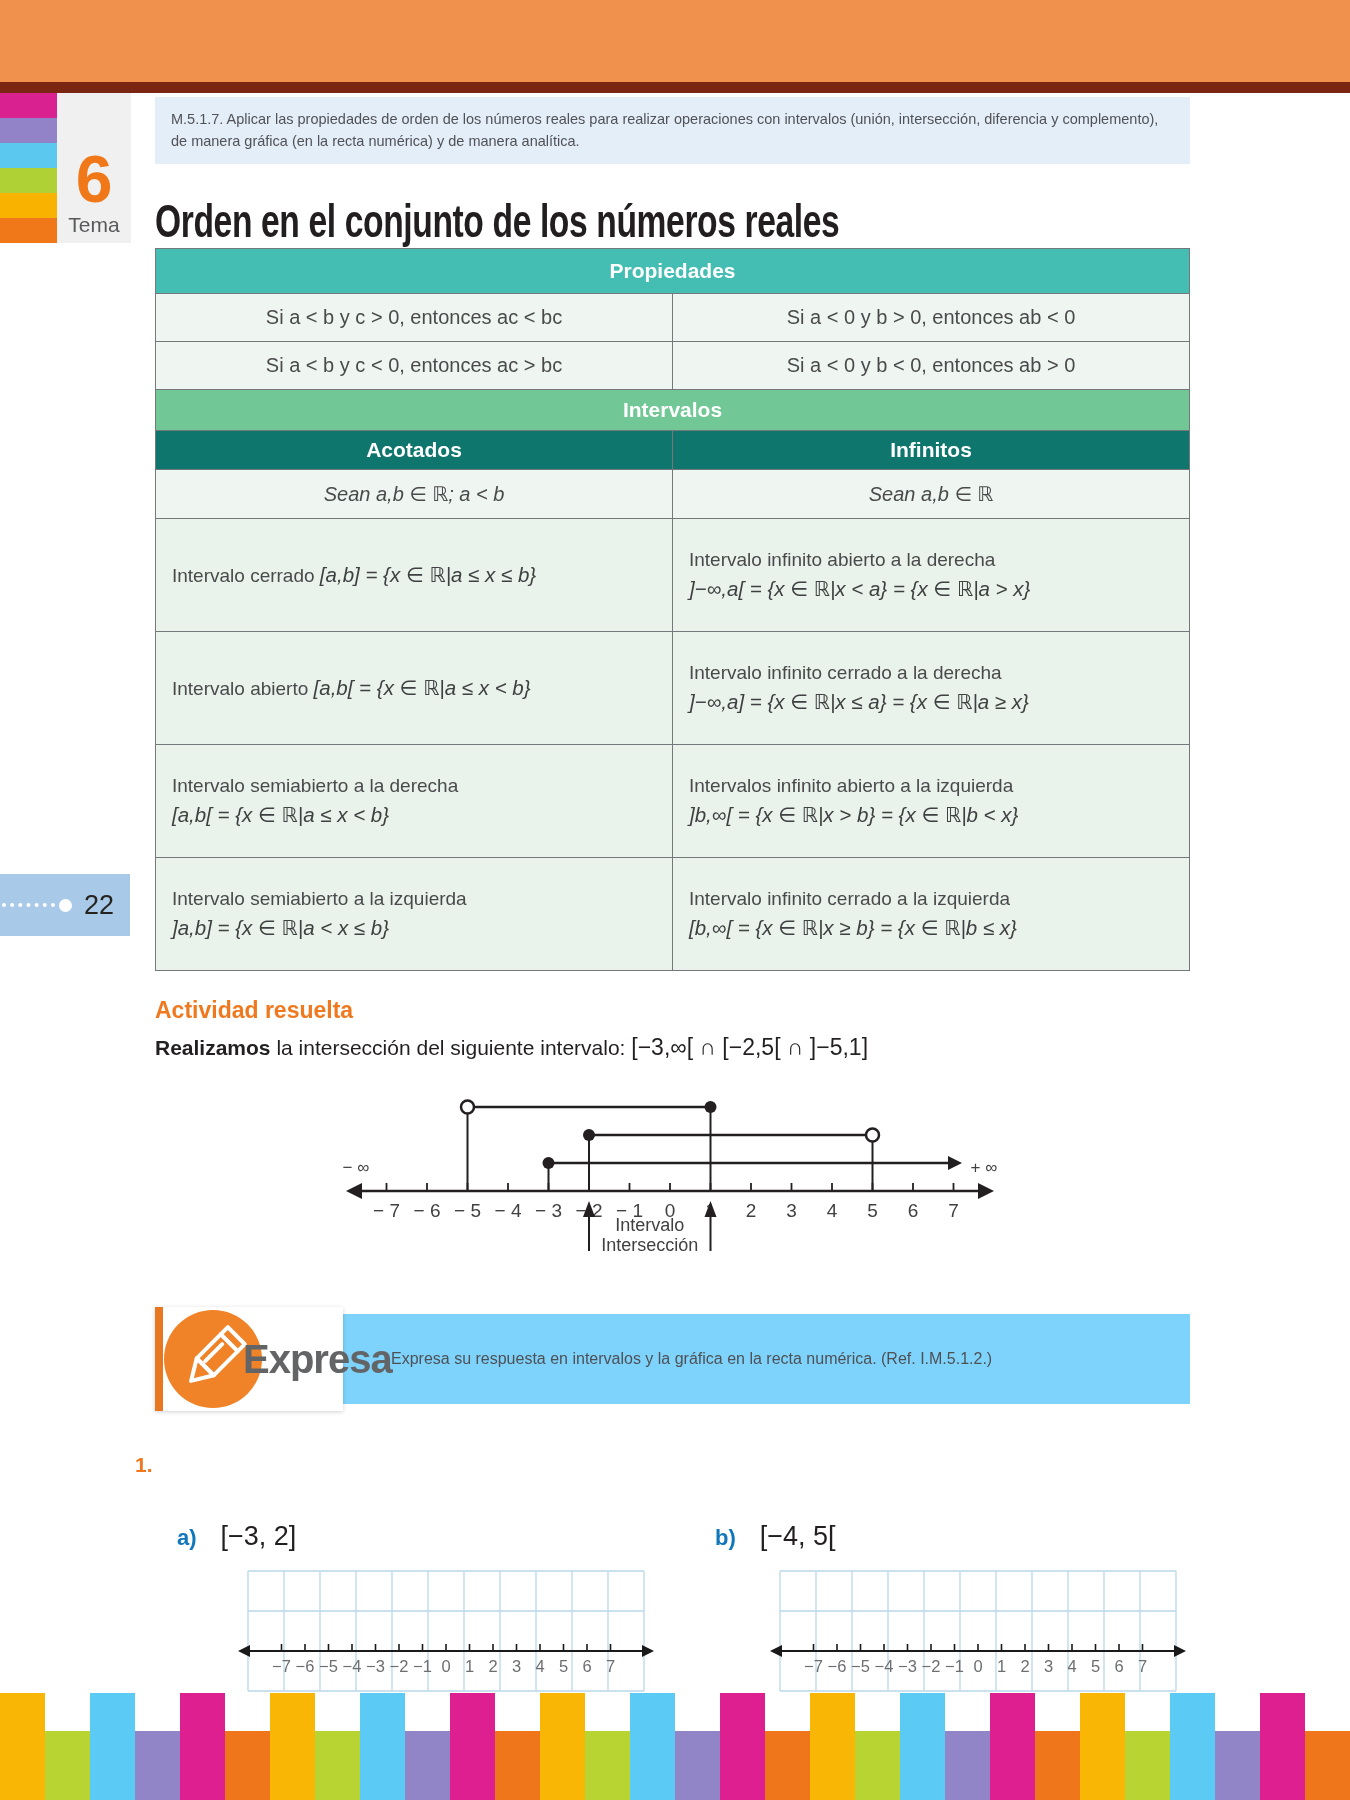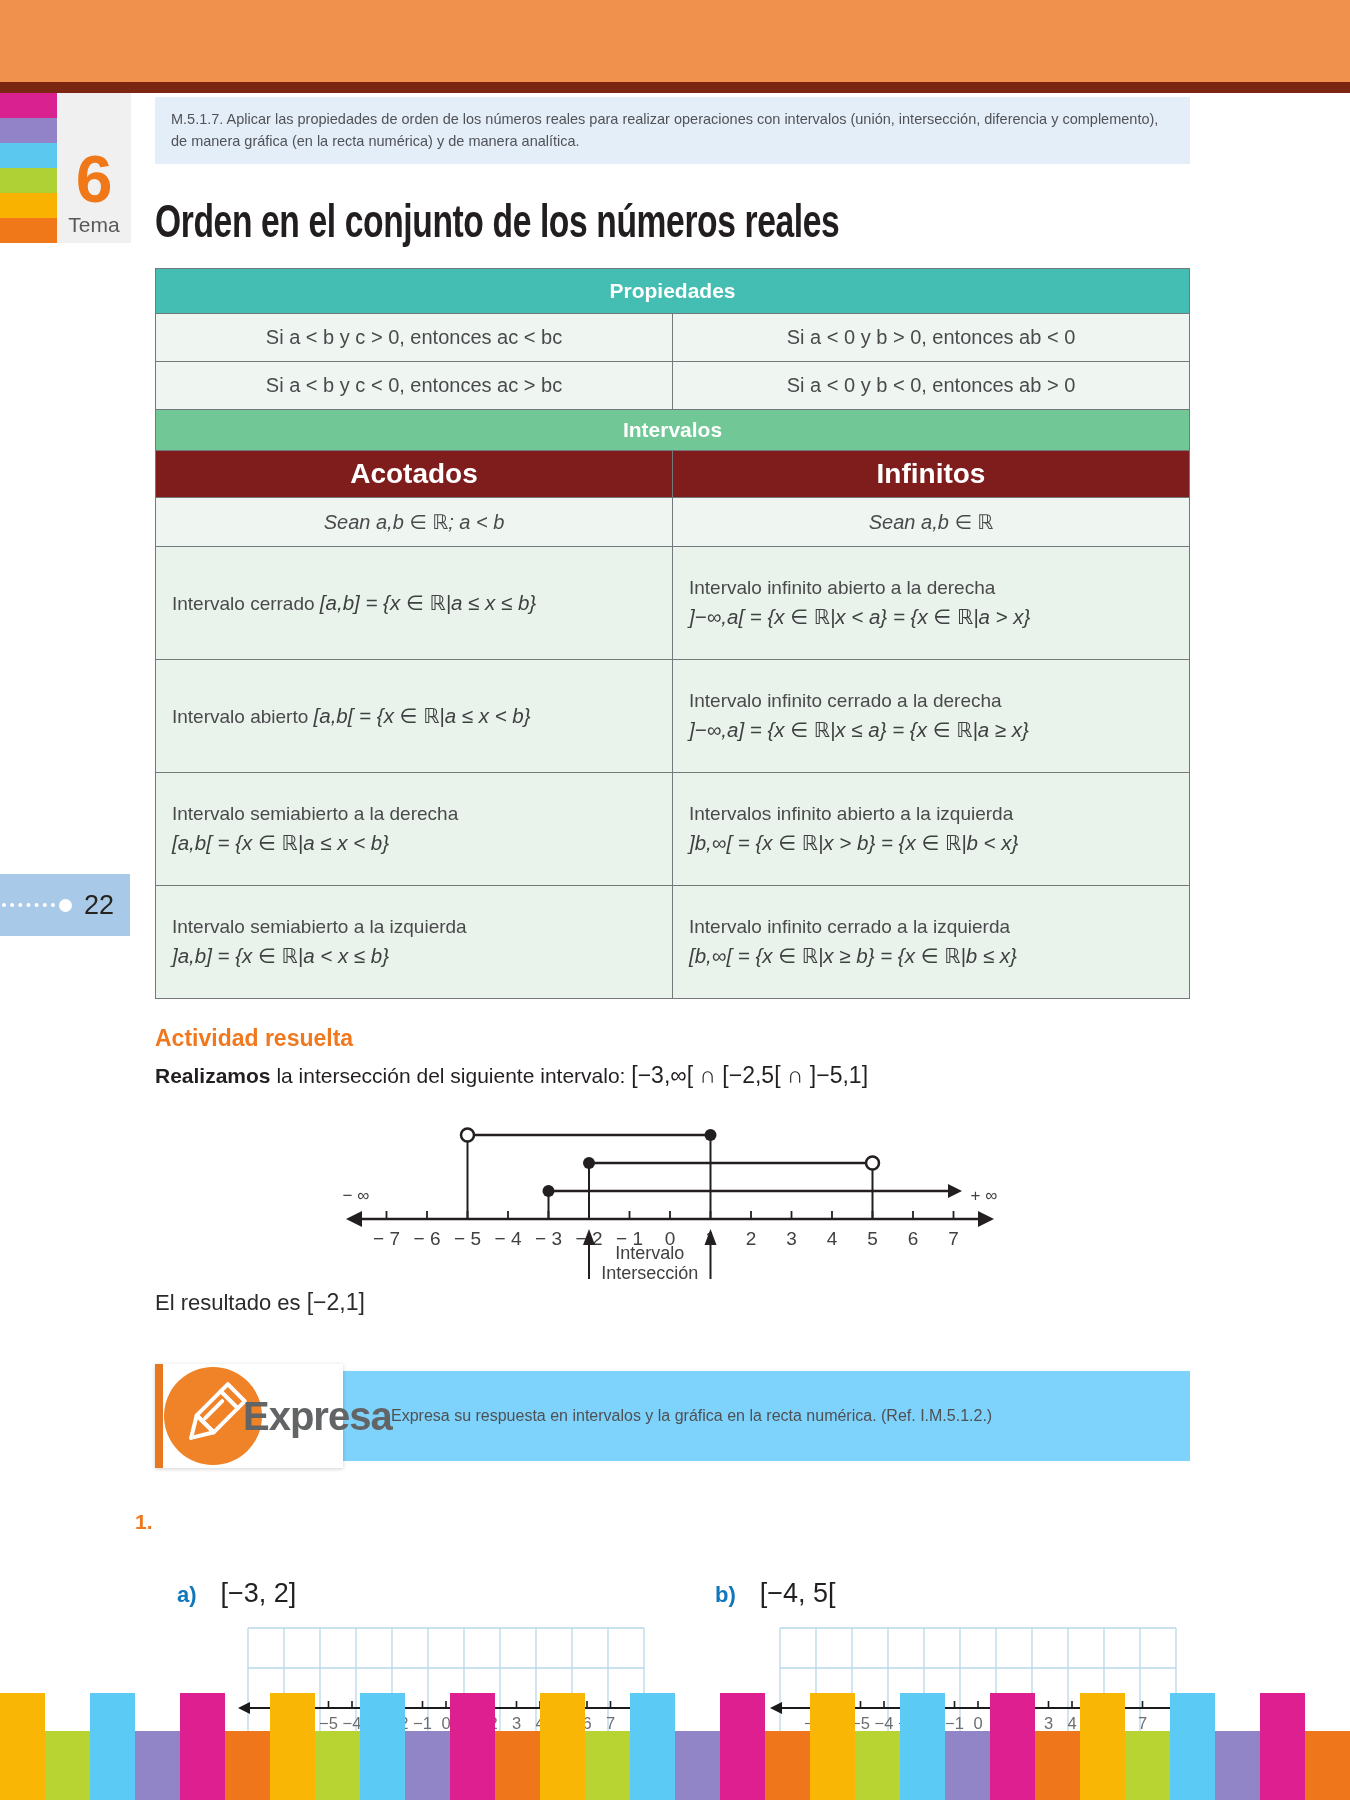--- a/index.html
+++ b/index.html
@@ -34,7 +34,7 @@
            white-space:nowrap;transform:scaleX(.73);transform-origin:left center;}
 
   
-  table.props{border-collapse:collapse;width:100%;margin-top:20px;}
+  table.props{border-collapse:collapse;width:100%;}
   table.props th,table.props td{border:1px solid #75787a;}
   th.hdr-prop{background:#44BEB2;color:#fff;font-size:21px;padding:10px;}
   th.hdr-int{background:#71C795;color:#fff;font-size:21px;padding:8px;}

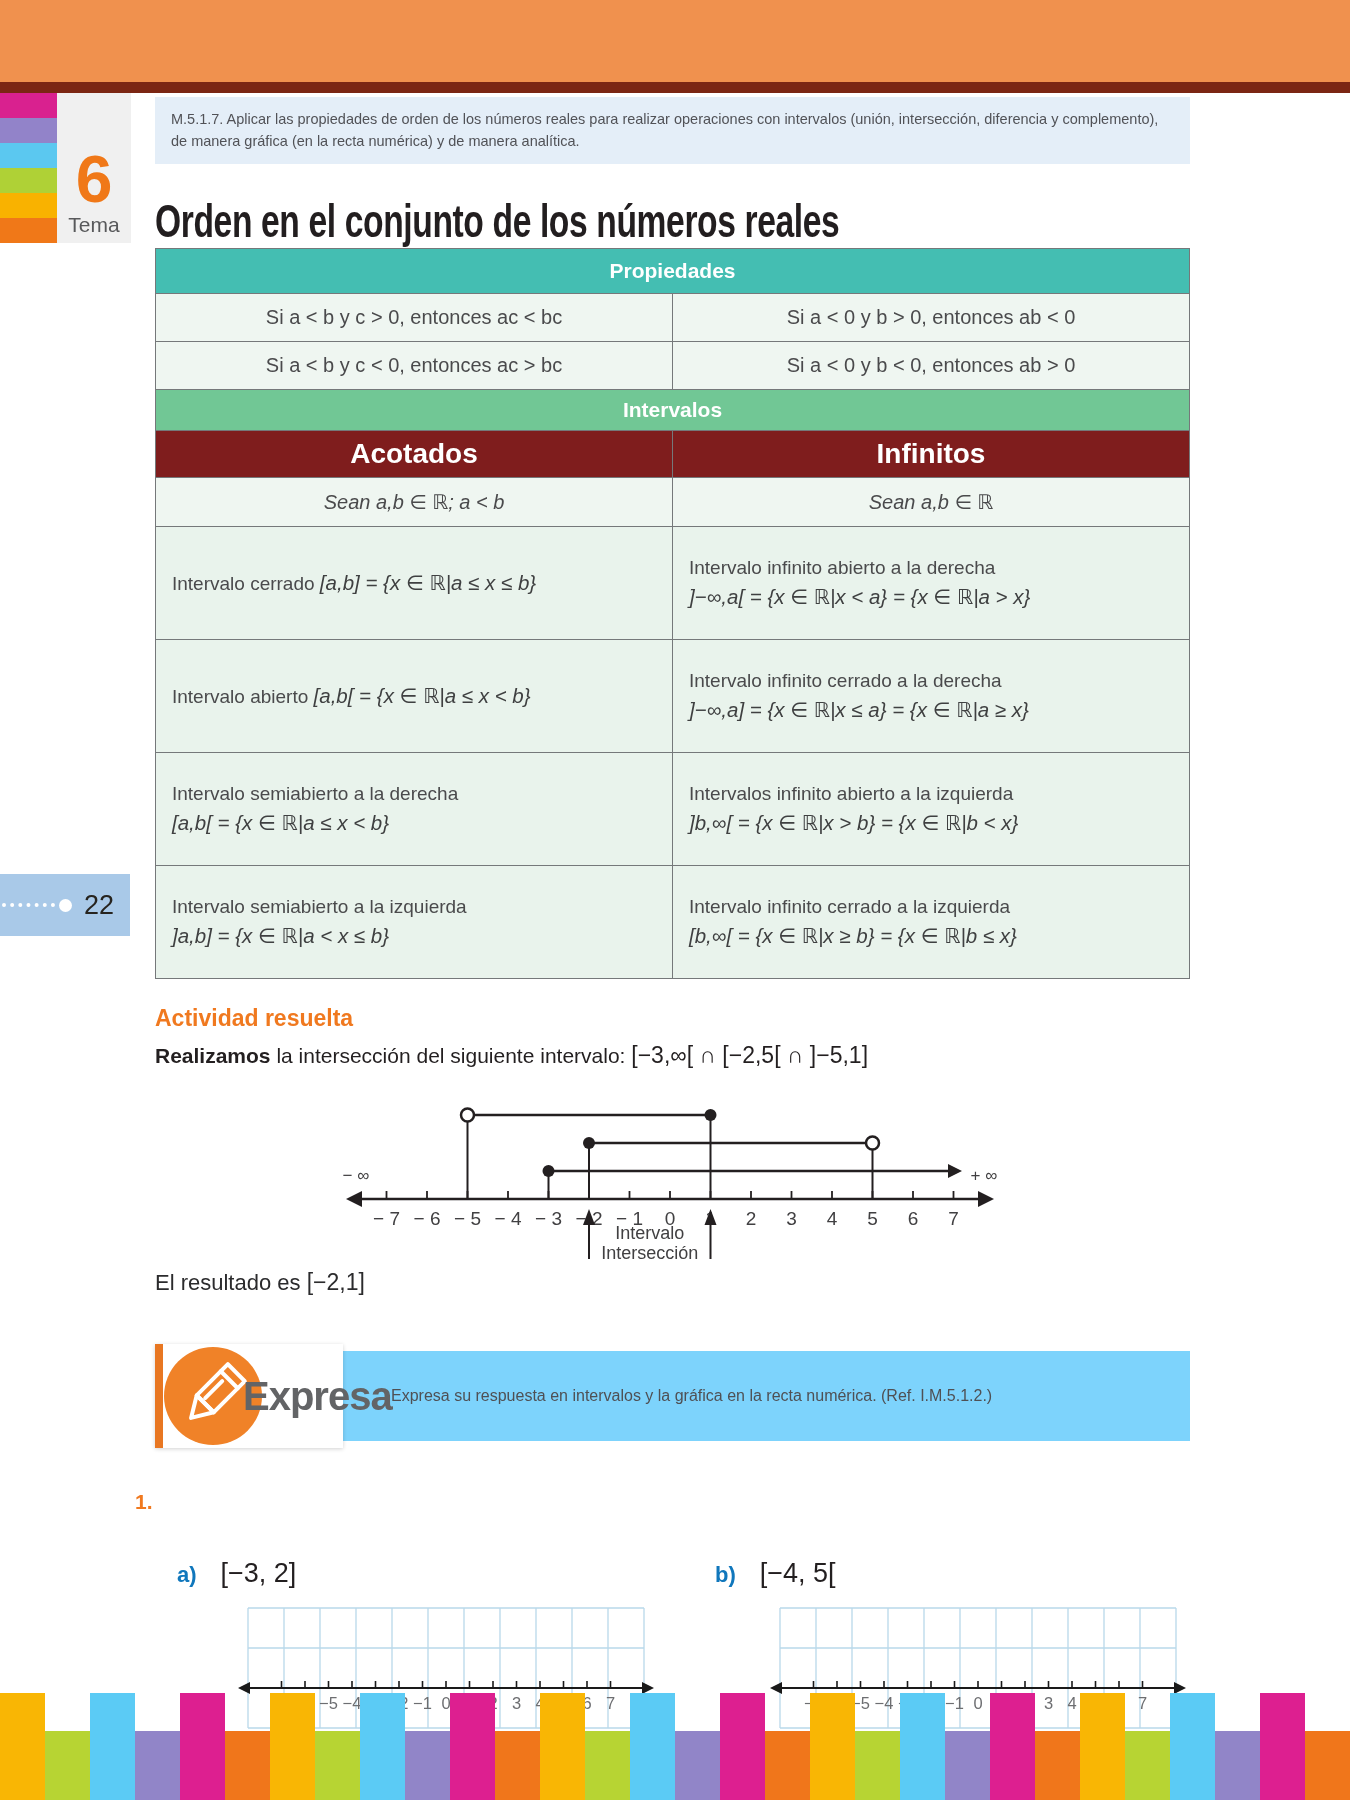--- a/index.html
+++ b/index.html
@@ -38,7 +38,7 @@
   table.props th,table.props td{border:1px solid #75787a;}
   th.hdr-prop{background:#44BEB2;color:#fff;font-size:21px;padding:10px;}
   th.hdr-int{background:#71C795;color:#fff;font-size:21px;padding:8px;}
-  th.hdr-sub{background:#7f1d1d;color:#fff;font-size:28px;padding:7px;width:50%;}
+  th.hdr-sub{background:#0f766e;color:#fff;font-size:21px;padding:7px;width:50%;}
   td.pcell{background:#EFF6F1;font-size:20px;color:#4a4a4c;text-align:center;padding:12px 8px;width:50%;}
   td.icell{background:#E9F3EC;font-size:19px;color:#4a4a4c;text-align:left;
            padding:10px 16px;vertical-align:middle;height:92px;}

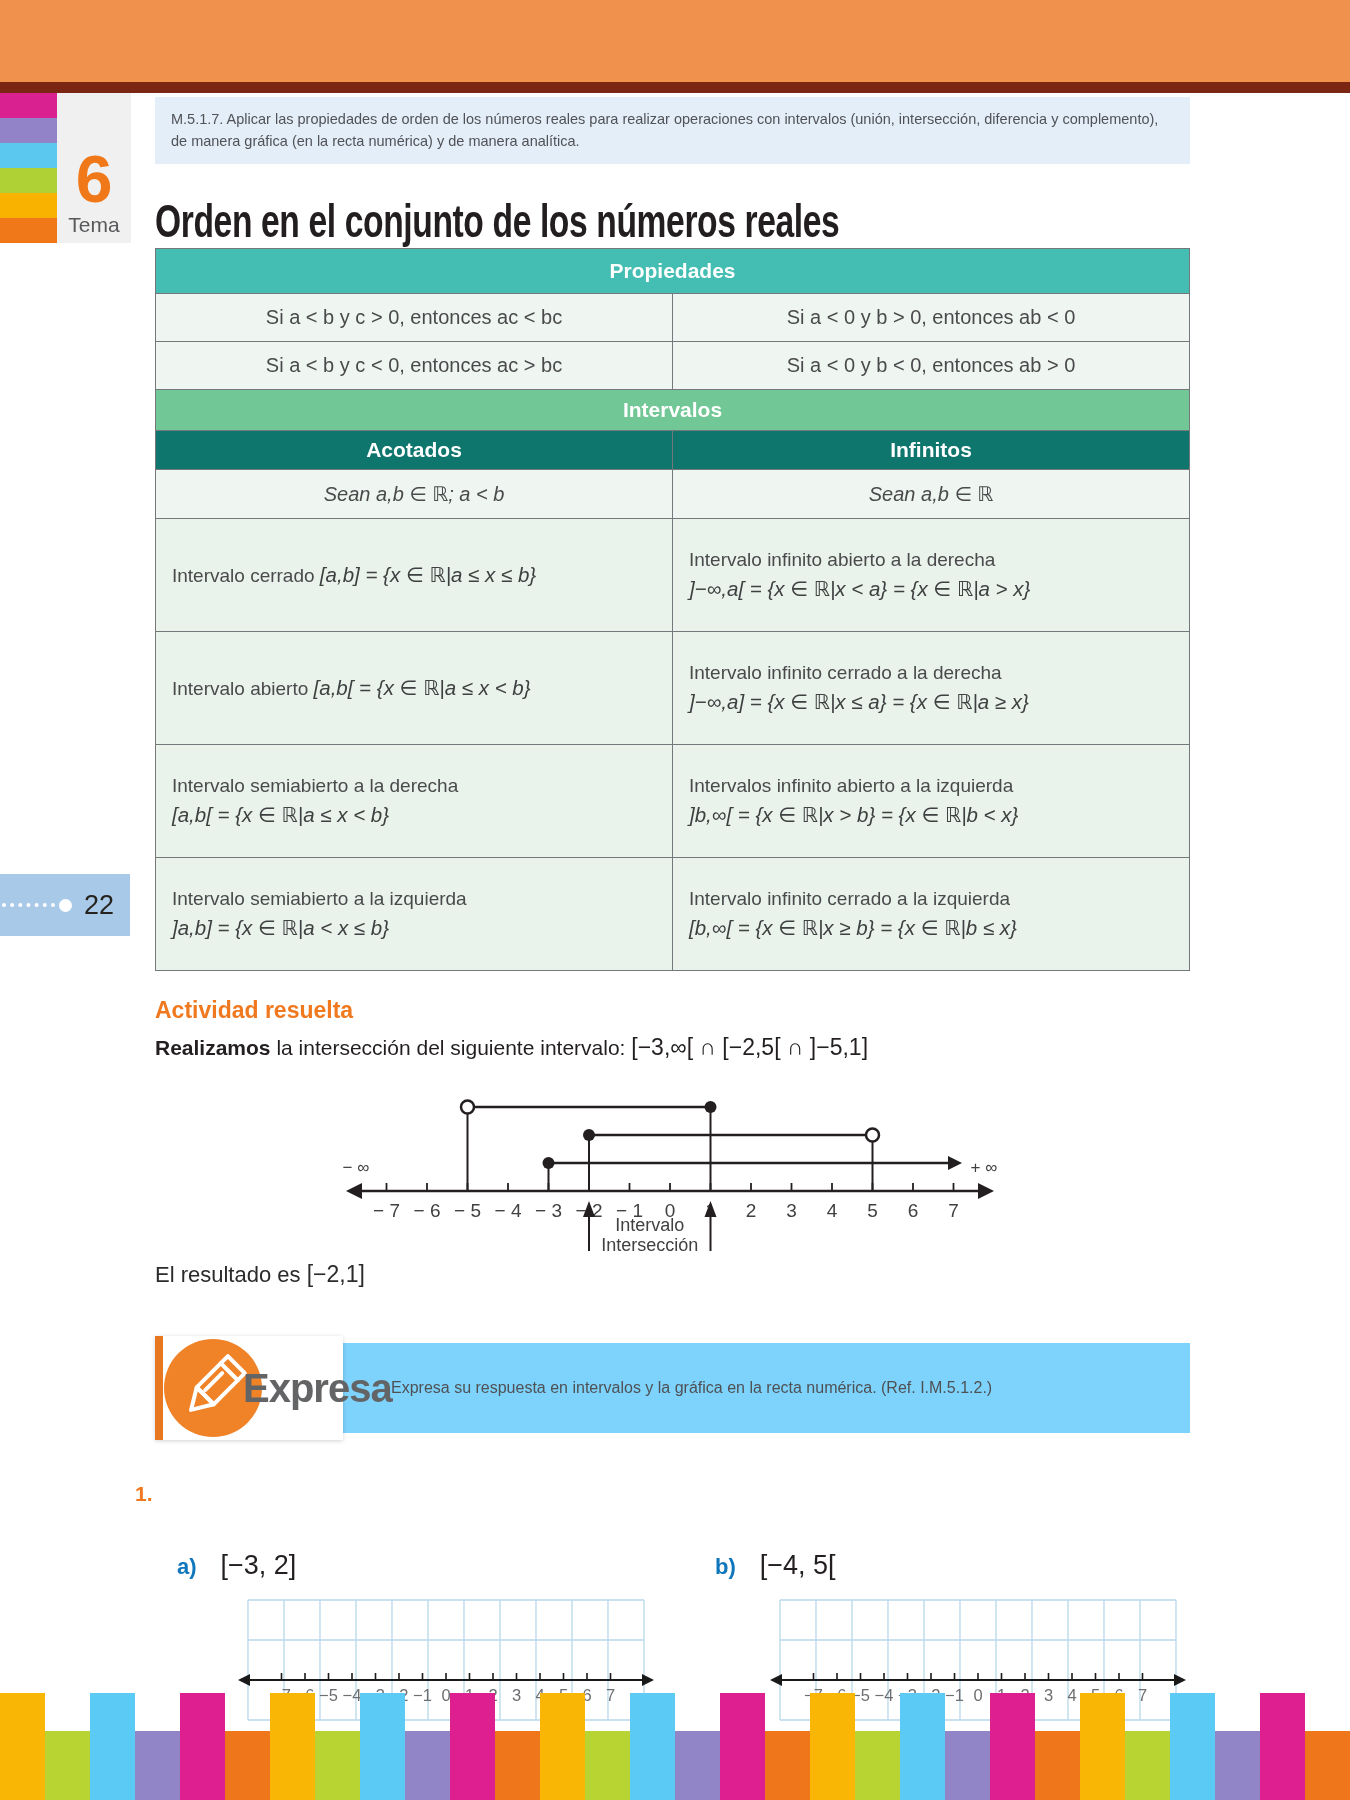--- a/index.html
+++ b/index.html
@@ -248,9 +248,6 @@
         </svg>
     </div>
 
-    <div class="result-line">
-      <span>El resultado es </span><span class="expr">[−2,1]</span>
-    </div>
 
     <div class="taller">
       <div class="taller-card">

